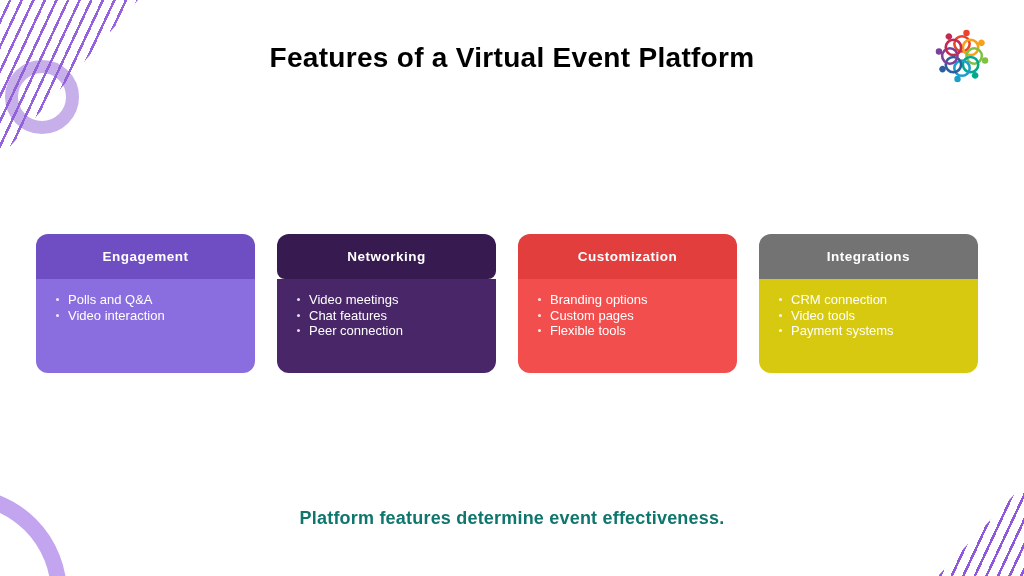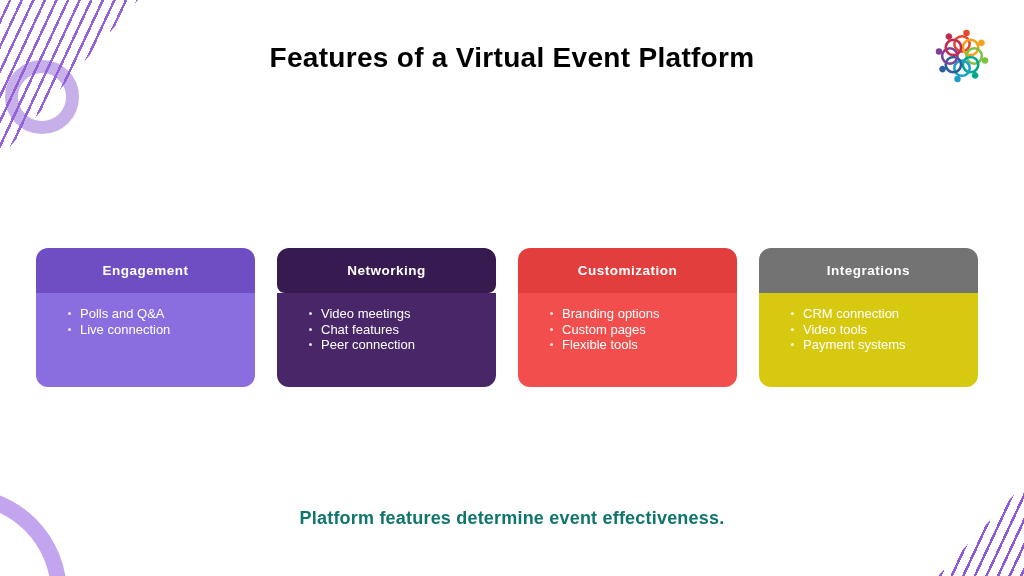--- a/index.html
+++ b/index.html
@@ -41,7 +41,7 @@
   }
   
   .cards{
-    position:absolute;top:248px;left:36px;width:942px;
+    position:absolute;top:234px;left:36px;width:942px;
     display:flex;gap:22px;
   }
   .card{

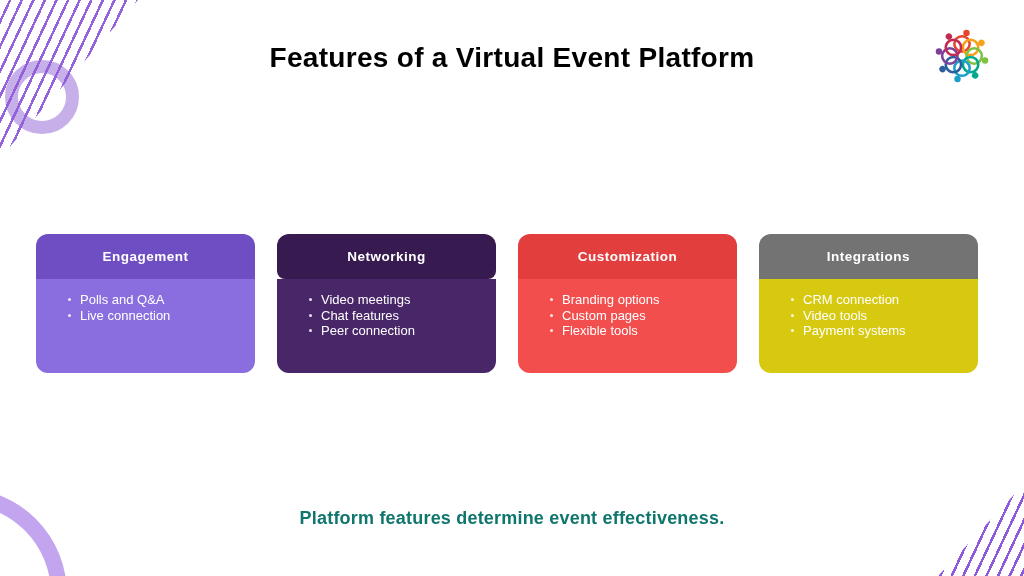--- a/index.html
+++ b/index.html
@@ -52,7 +52,7 @@
     color:#ffffff;font-weight:700;font-size:13.5px;letter-spacing:.5px;
   }
   .card-body{
-    height:122px;box-sizing:border-box;padding:13px 8px 0 32px;
+    height:122px;box-sizing:border-box;padding:13px 8px 0 20px;
   }
   .card-body ul{list-style:none;margin:0;padding:0;}
   .card-body li{

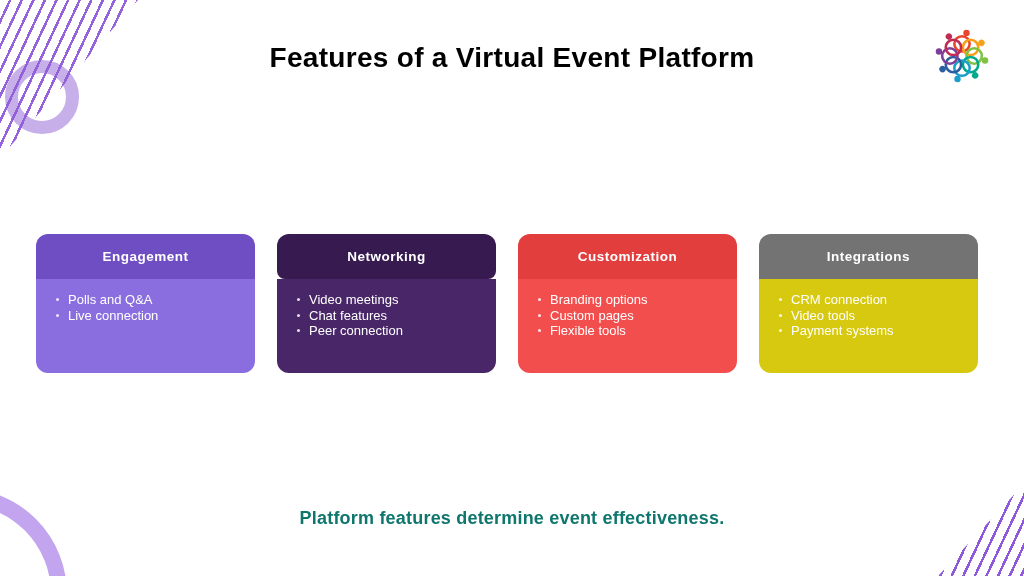--- a/index.html
+++ b/index.html
@@ -129,7 +129,7 @@
           </li>
         <li>
             <span class="dot"></span>
-            <span>Live connection</span>
+            <span>Video interaction</span>
           </li>
       </ul>
     </div>

